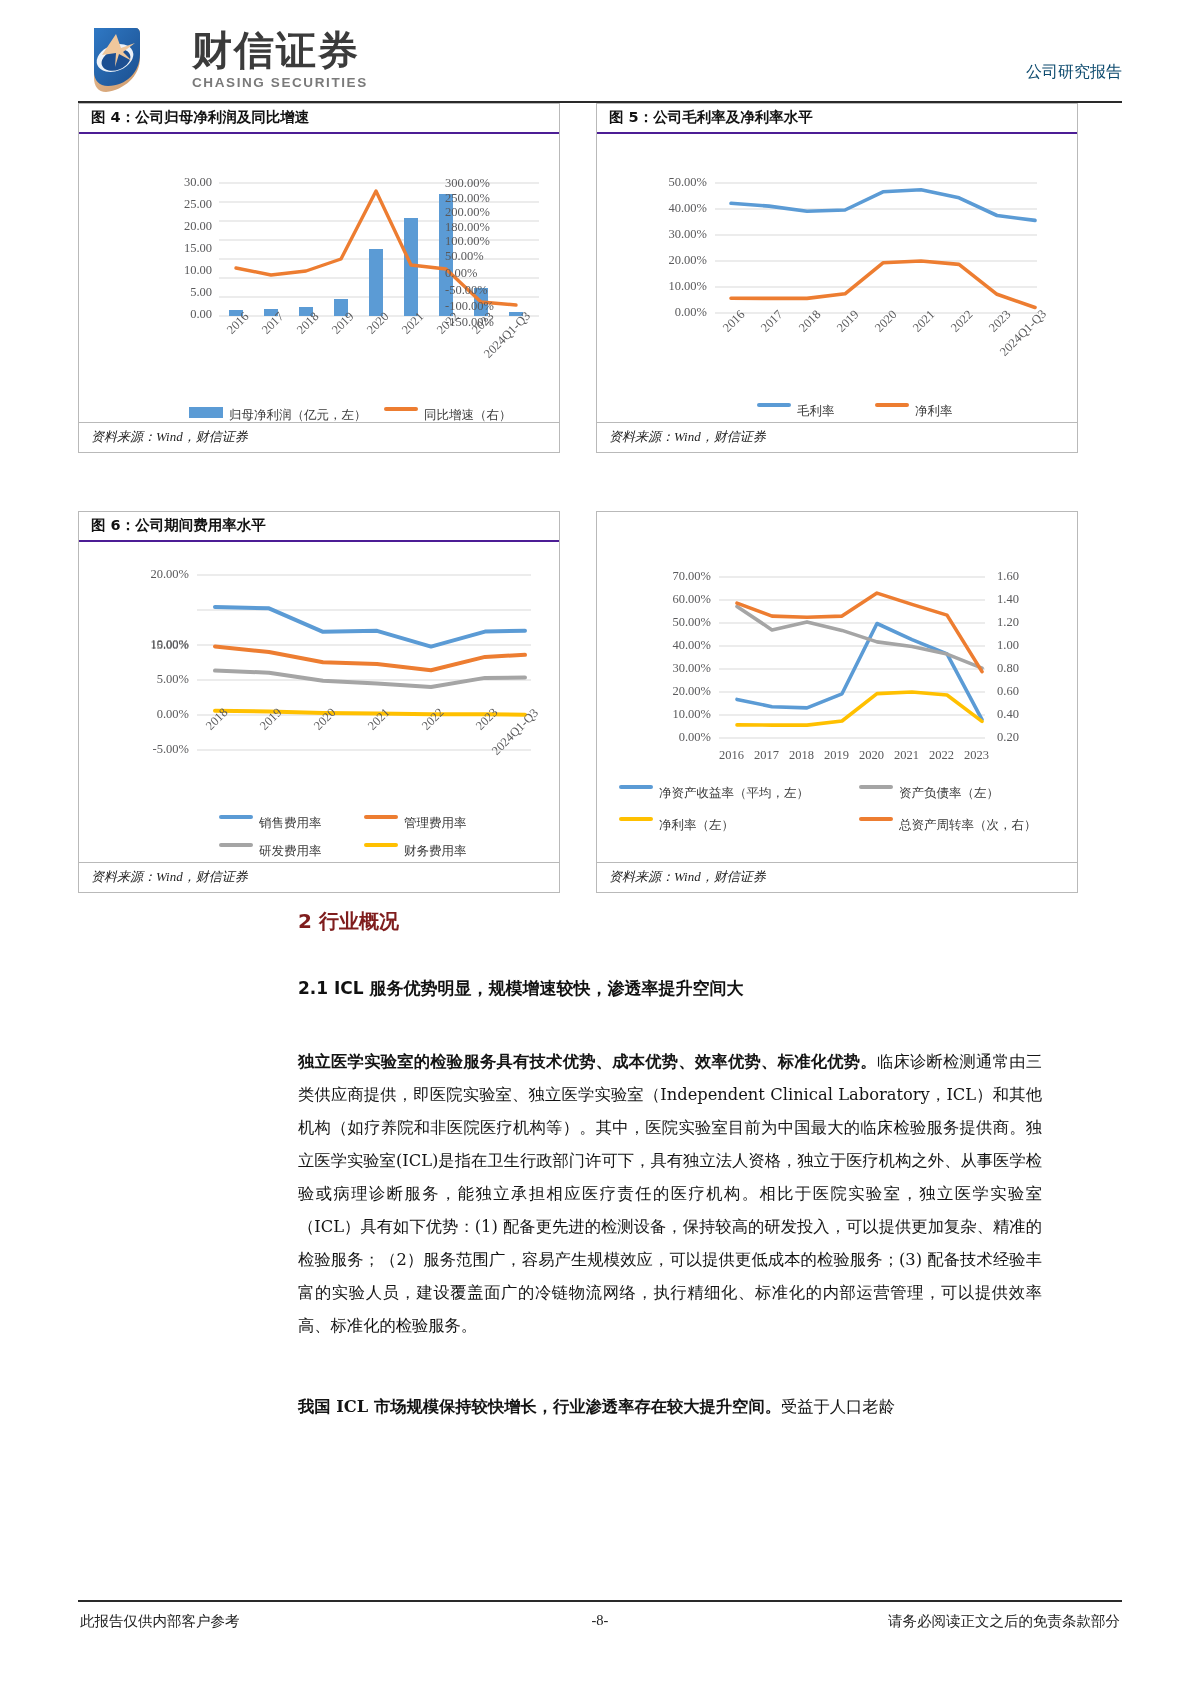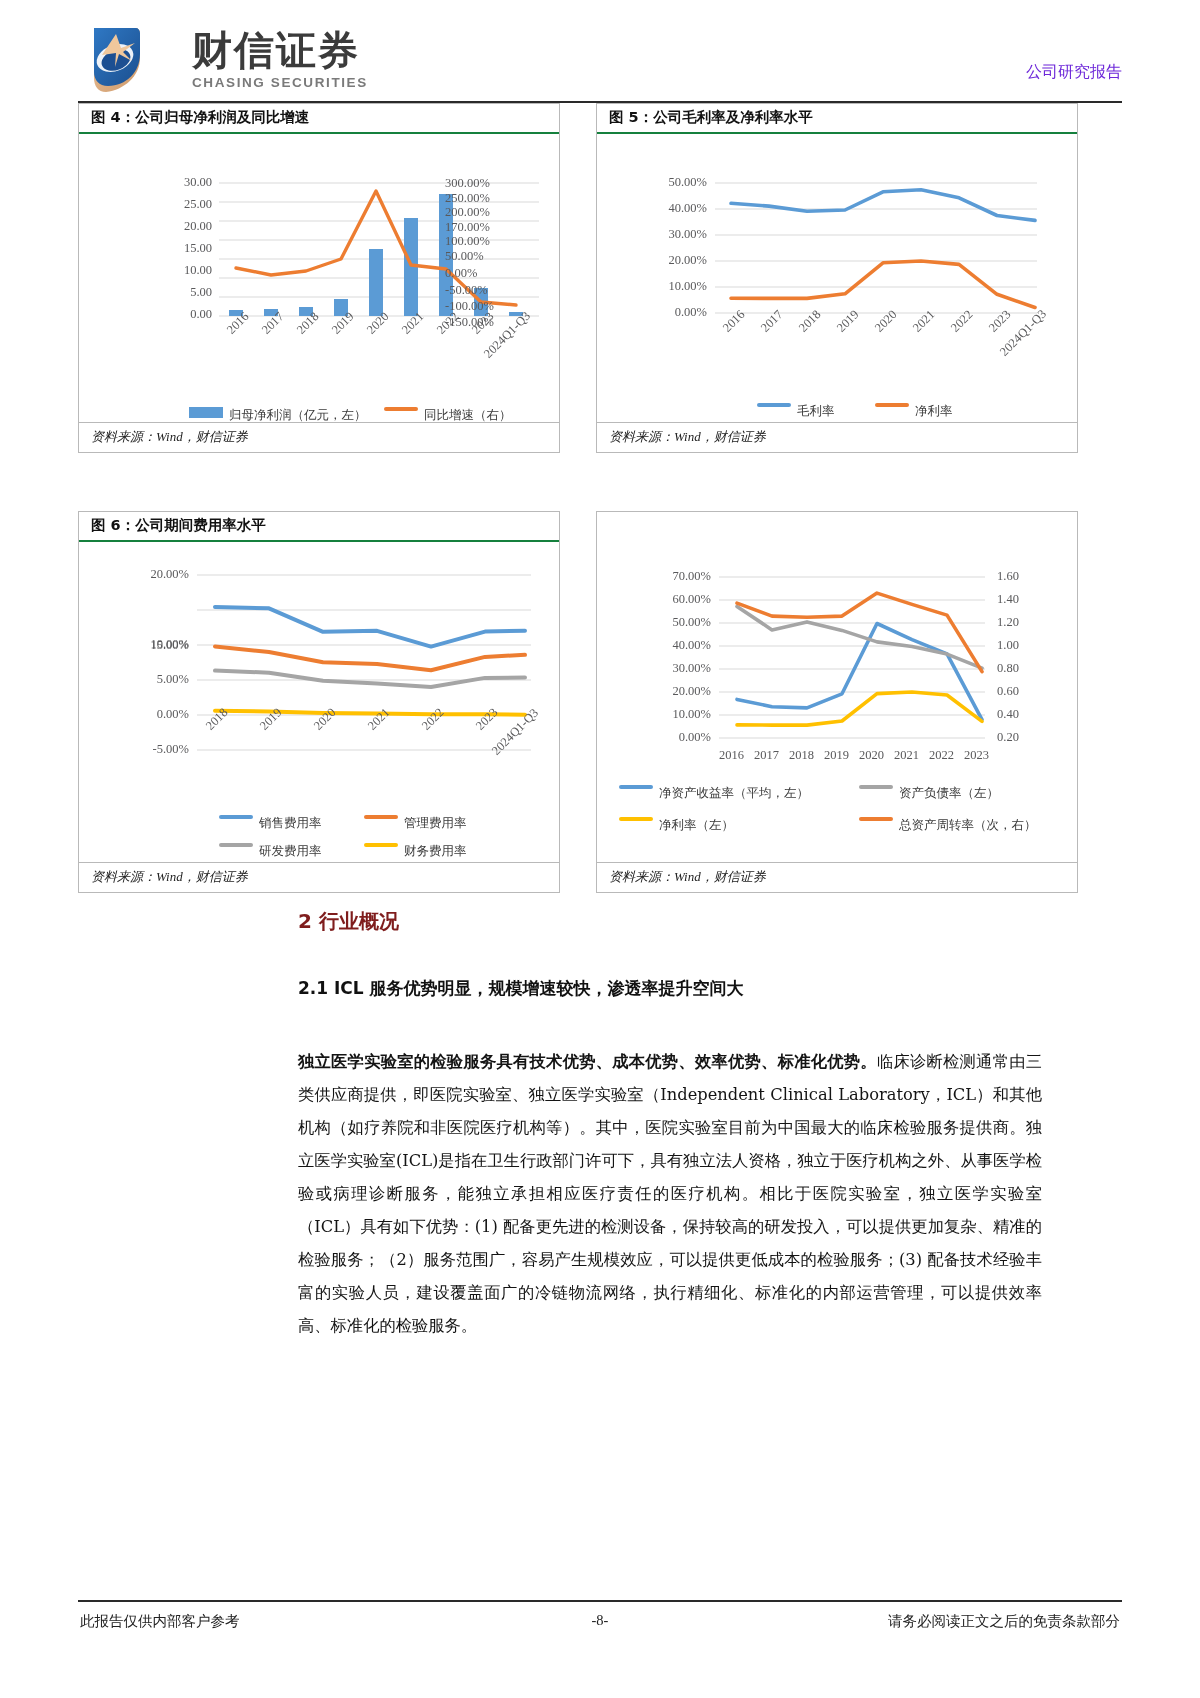--- a/index.html
+++ b/index.html
@@ -17,7 +17,7 @@
   .logo-text{display:flex;flex-direction:column;line-height:1;}
   .logo-cn{font-family:"DejaVu Sans",sans-serif;font-weight:bold;font-size:40px;color:#3b3b3b;letter-spacing:2px;}
   .logo-en{font-family:"Liberation Sans",sans-serif;font-size:13.5px;color:#7a7a7a;letter-spacing:1.6px;margin-top:6px;font-weight:bold;}
-  .hdr-right{position:absolute;right:0;top:48px;font-family:Liberation Mono, monospace;font-size:16px;color:#6d28d9;}
+  .hdr-right{position:absolute;right:0;top:48px;font-family:Liberation Mono, monospace;font-size:16px;color:#0c4a6e;}
 
   .rule-top{position:absolute;left:78px;top:101px;width:1044px;height:2px;background:#2a2a2a;}
 

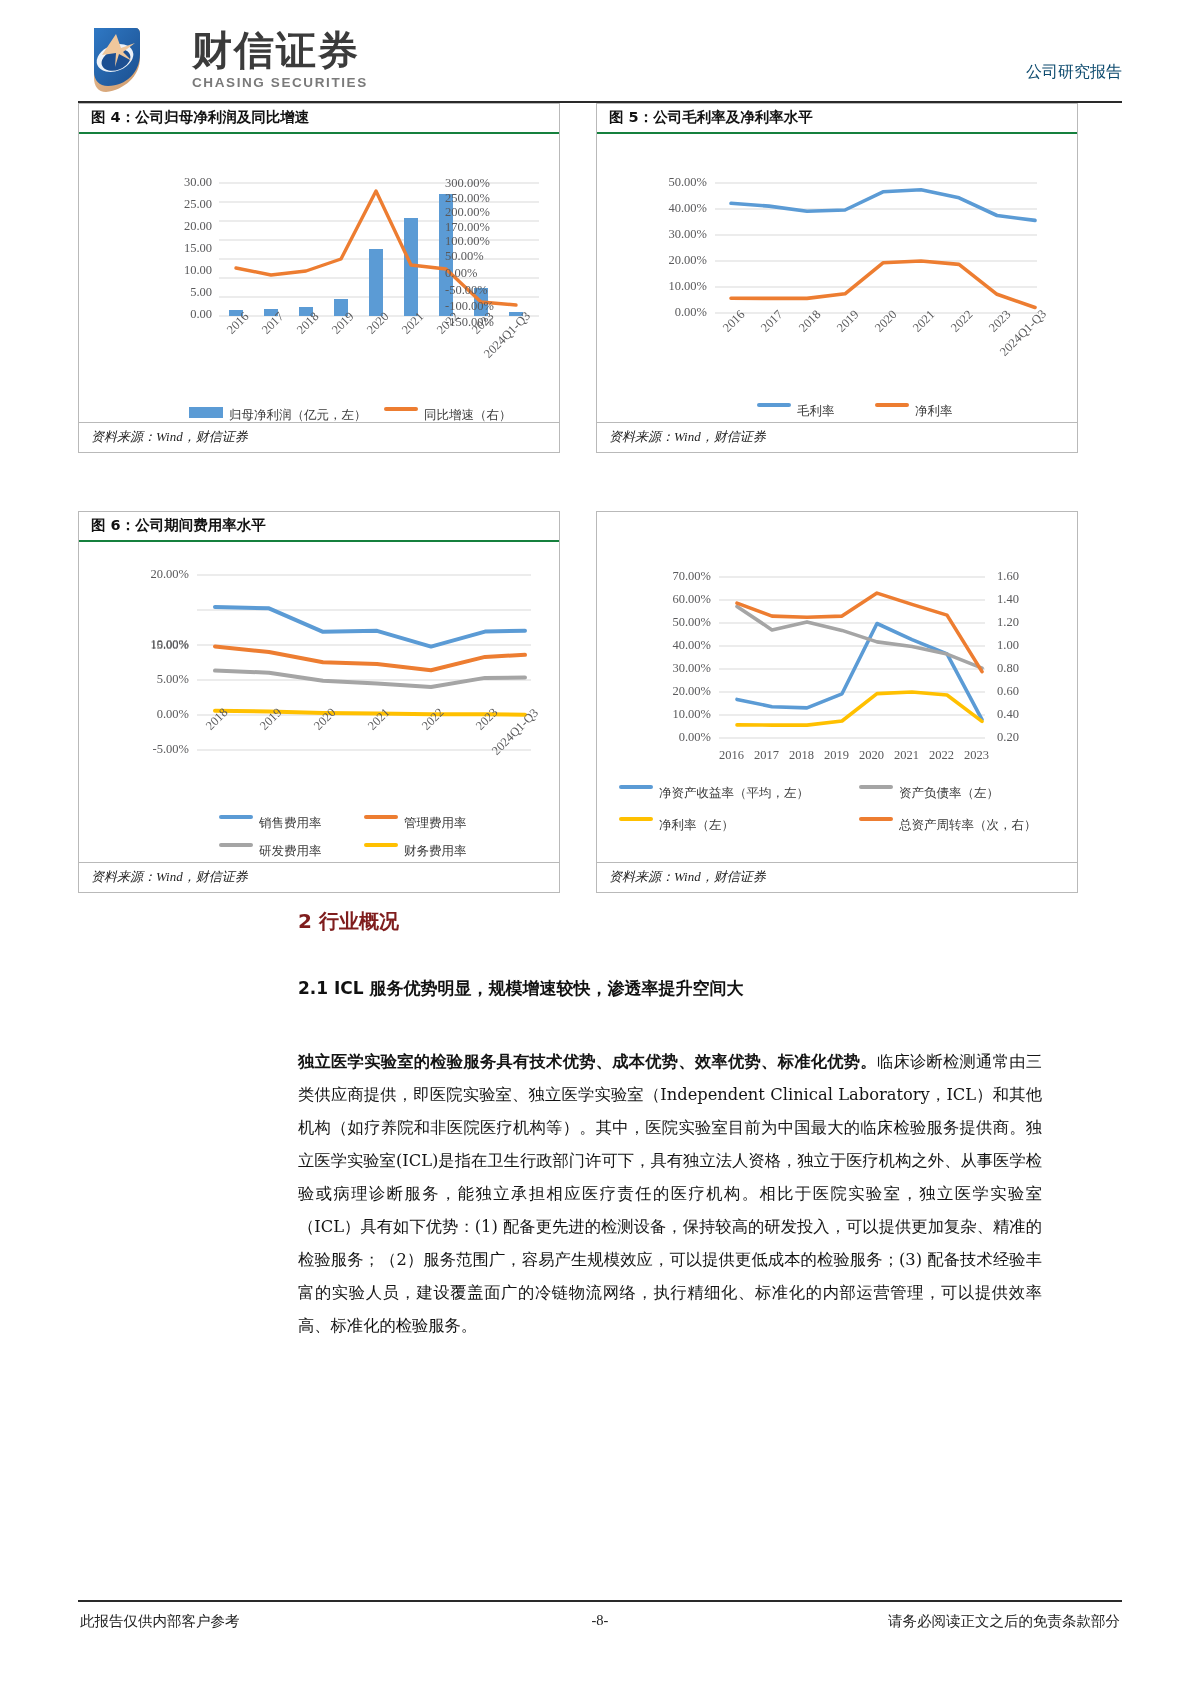--- a/index.html
+++ b/index.html
@@ -24,7 +24,7 @@
   
   .fig{position:absolute;border:1px solid #b9b9b9;background:#fff;box-sizing:border-box;}
   .fig-title{position:absolute;left:0;top:0;width:100%;height:30px;box-sizing:border-box;
-     border-bottom:2px solid #15803d;padding:4px 0 0 12px;
+     border-bottom:2px solid #4c1d95;padding:4px 0 0 12px;
      font-family:"DejaVu Sans",sans-serif;font-weight:bold;font-size:14.5px;color:#111;white-space:nowrap;}
   .fig-src{position:absolute;left:0;bottom:0;width:100%;height:30px;box-sizing:border-box;
      border-top:1px solid #b9b9b9;padding:5px 0 0 12px;

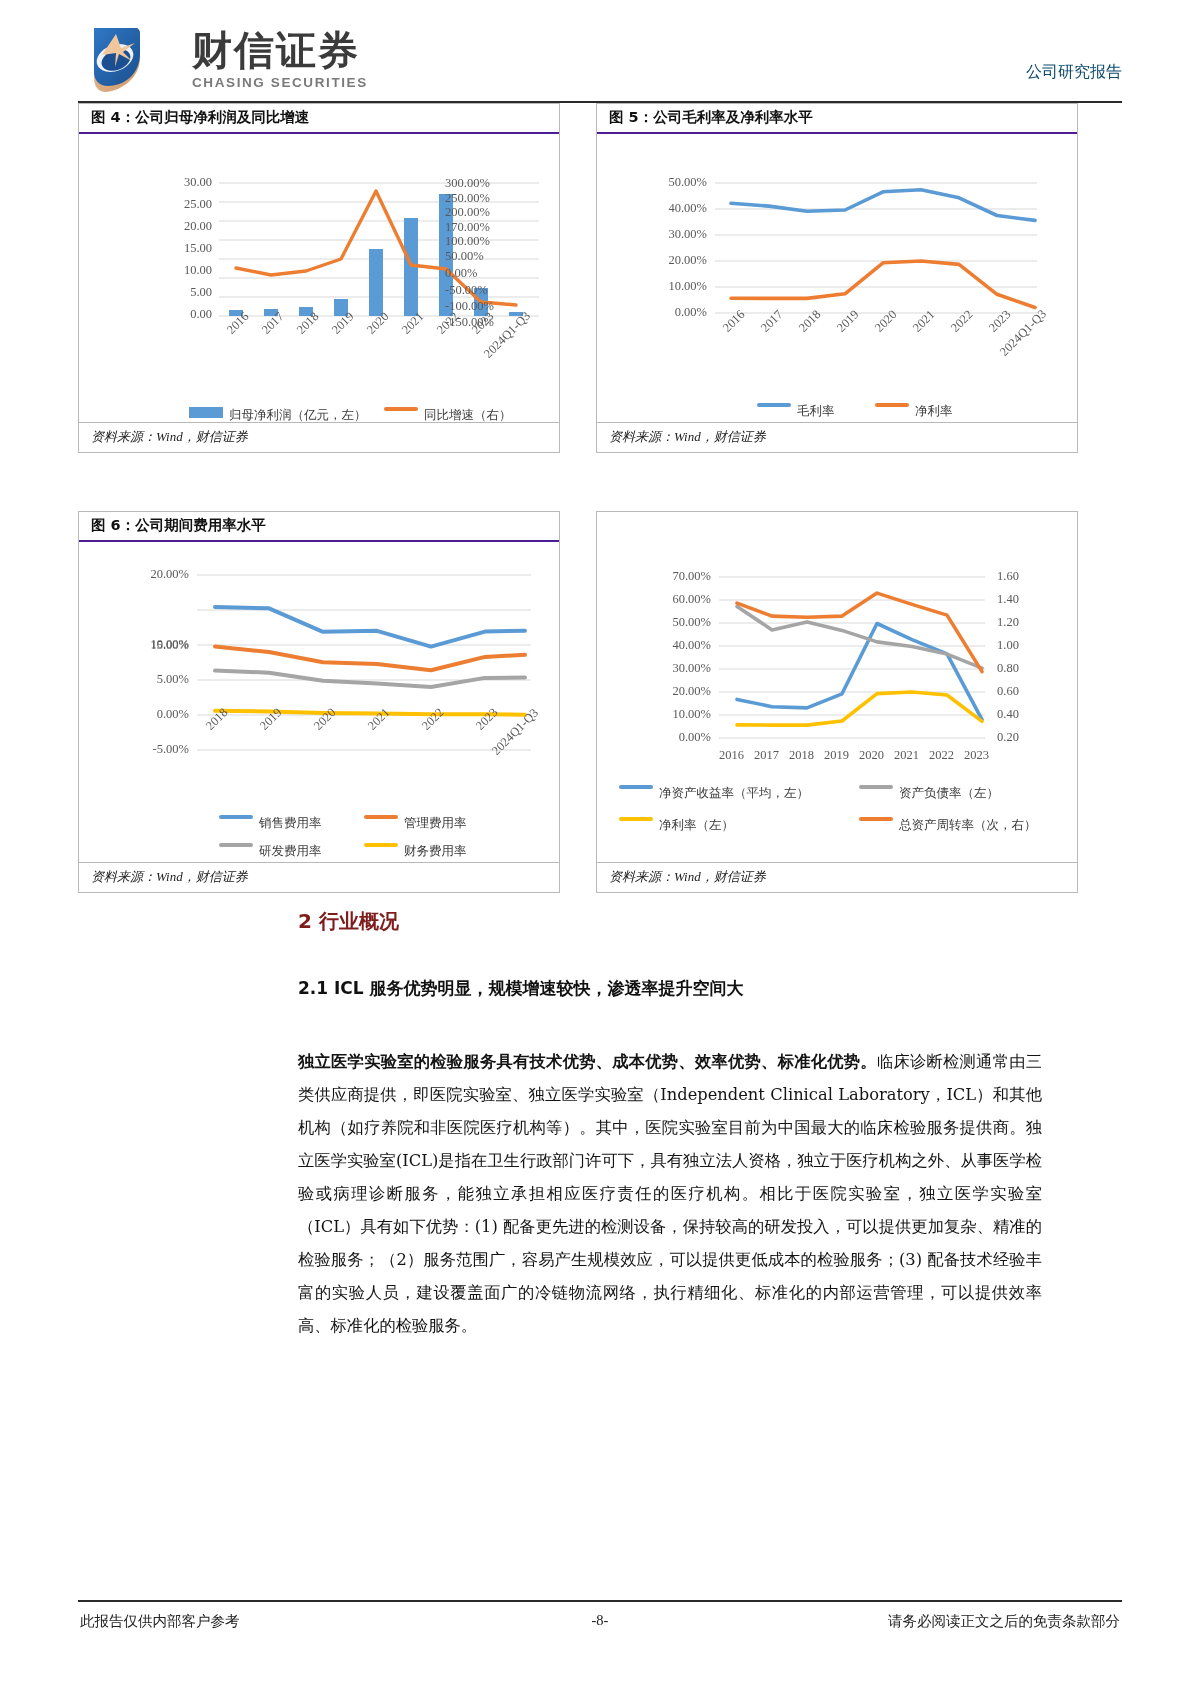--- a/index.html
+++ b/index.html
@@ -135,7 +135,7 @@
       <div class="y2lab" style="left:366px;top:41px;">300.00%</div>
       <div class="y2lab" style="left:366px;top:56px;">250.00%</div>
       <div class="y2lab" style="left:366px;top:70px;">200.00%</div>
-      <div class="y2lab" style="left:366px;top:85px;">170.00%</div>
+      <div class="y2lab" style="left:366px;top:85px;">180.00%</div>
       <div class="y2lab" style="left:366px;top:99px;">100.00%</div>
       <div class="y2lab" style="left:366px;top:114px;">50.00%</div>
       <div class="y2lab" style="left:366px;top:131px;">0.00%</div>

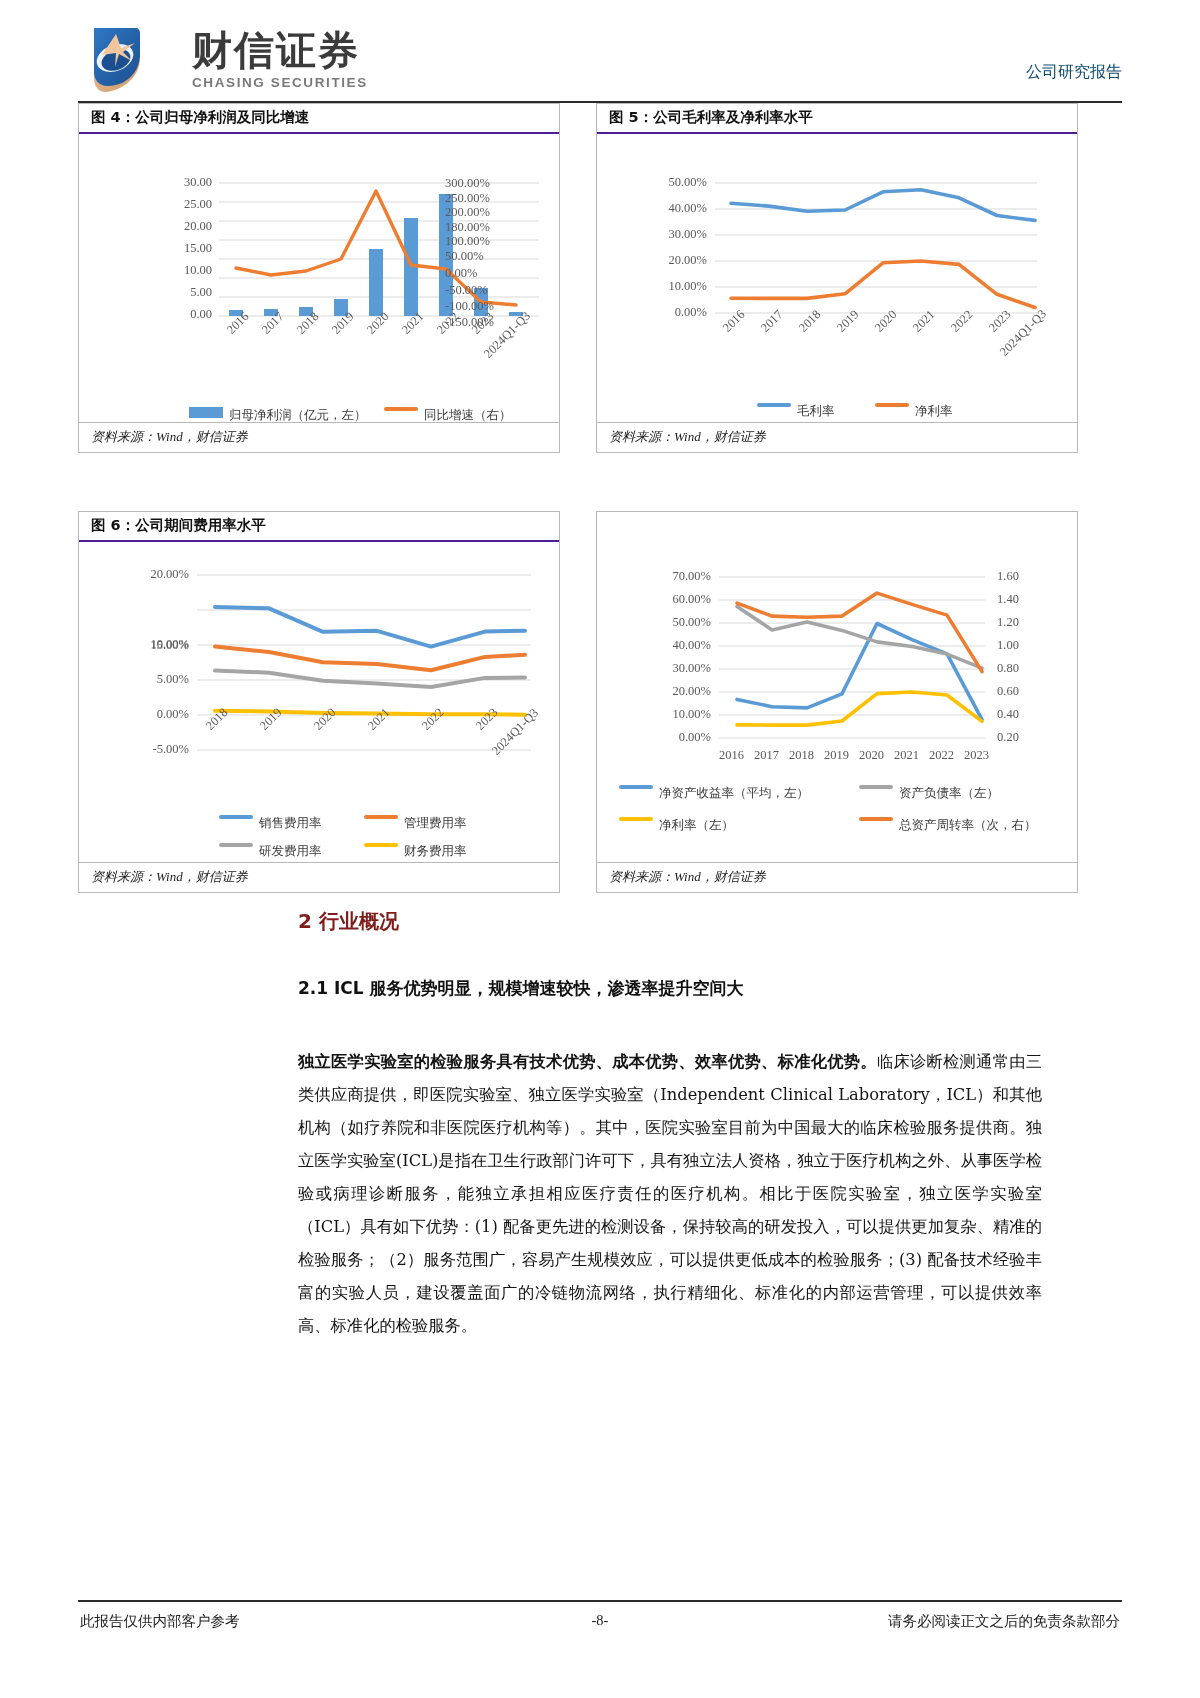--- a/index.html
+++ b/index.html
@@ -342,6 +342,9 @@
     <b>独立医学实验室的检验服务具有技术优势、成本优势、效率优势、标准化优势。</b><span>临床诊断检测通常由三类供应商提供，即医院实验室、独立医学实验室（Independent Clinical Laboratory，ICL）和其他机构（如疗养院和非医院医疗机构等）。其中，医院实验室目前为中国最大的临床检验服务提供商。独立医学实验室(ICL)是指在卫生行政部门许可下，具有独立法人资格，独立于医疗机构之外、从事医学检验或病理诊断服务，能独立承担相应医疗责任的医疗机构。相比于医院实验室，独立医学实验室（ICL）具有如下优势：(1) 配备更先进的检测设备，保持较高的研发投入，可以提供更加复杂、精准的检验服务；（2）服务范围广，容易产生规模效应，可以提供更低成本的检验服务；(3) 配备技术经验丰富的实验人员，建设覆盖面广的冷链物流网络，执行精细化、标准化的内部运营管理，可以提供效率高、标准化的检验服务。</span>
   </div>
 
+  <div class="para" style="left:298px;top:1390px;width:744px;">
+    <b>我国 ICL 市场规模保持较快增长，行业渗透率存在较大提升空间。</b><span>受益于人口老龄</span>
+  </div>
 
   <div class="rule-bot"></div>
   <div class="ft ft-l">此报告仅供内部客户参考</div>

